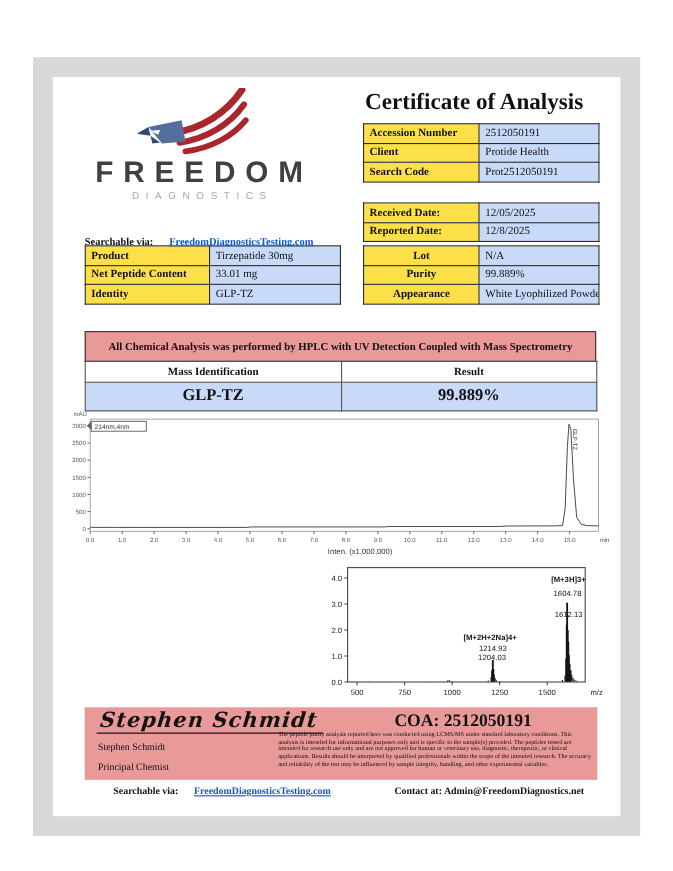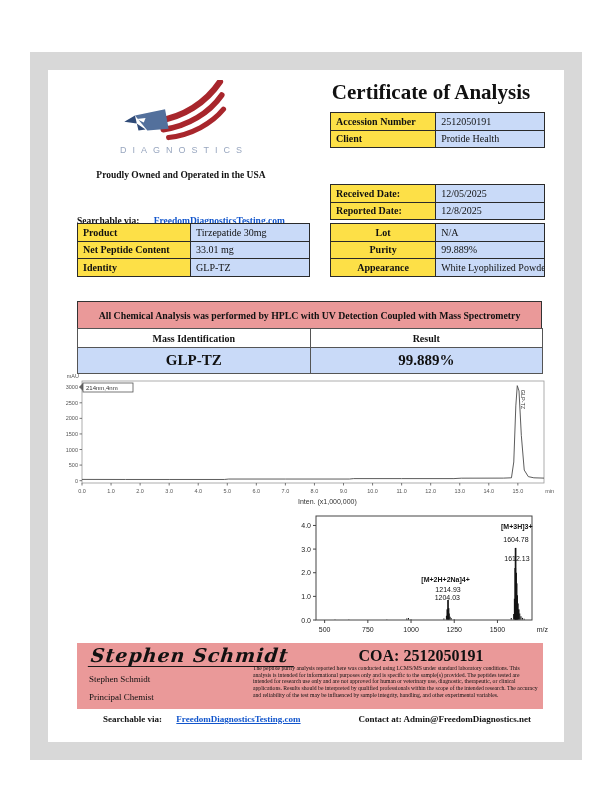--- a/index.html
+++ b/index.html
@@ -103,6 +103,7 @@
         <polygon points="18,40 6,47 20,49 30,56 22,57" fill="#2f4a77"></polygon>
         <polygon points="20,44 30,43 28,48" fill="#ffffff"></polygon>
       </svg>
+      <div class="brand">FREEDOM</div>
       <div class="brand-sub">DIAGNOSTICS</div>
       <div class="tagline">Proudly Owned and Operated in the USA</div>
     </div>

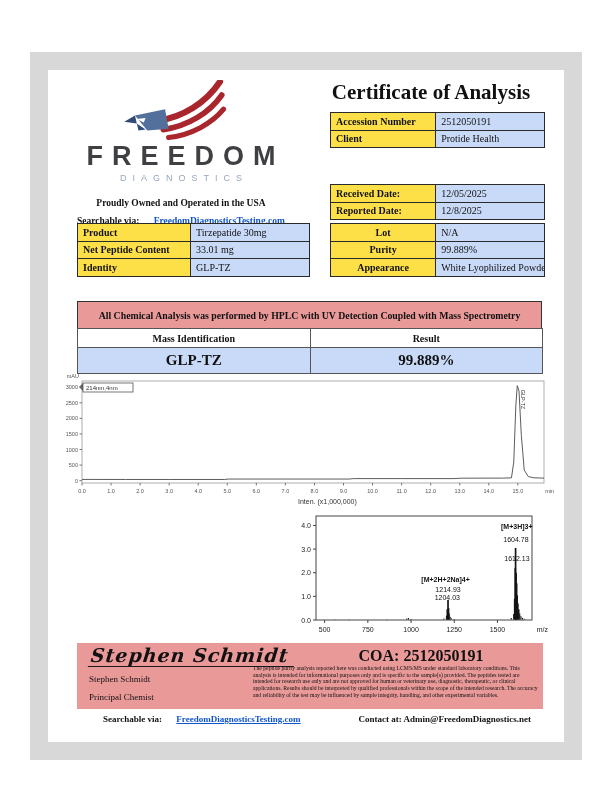--- a/index.html
+++ b/index.html
@@ -123,6 +123,10 @@
       <tr>
             <td class="lab">Client</td>
             <td class="val">Protide Health</td>
+          </tr>
+      <tr>
+            <td class="lab">Search Code</td>
+            <td class="val">Prot2512050191</td>
           </tr>
     </tbody>
       </table>

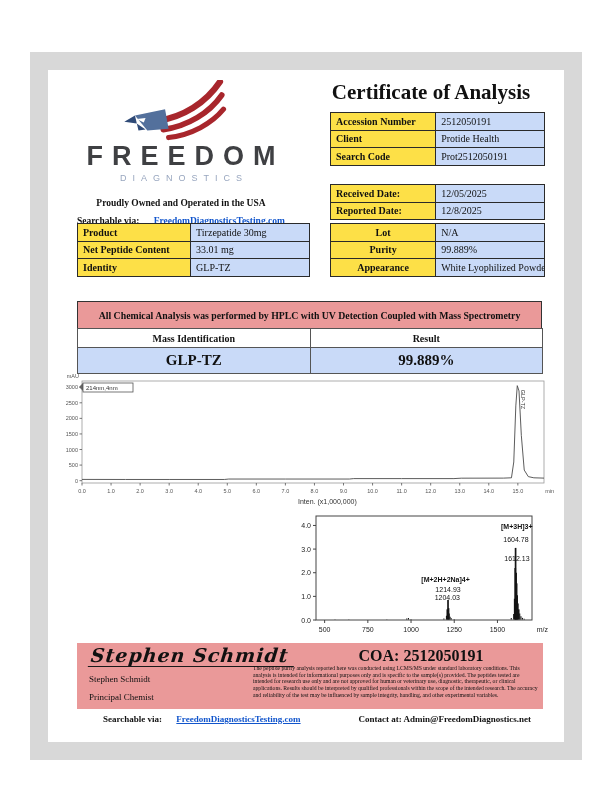--- a/index.html
+++ b/index.html
@@ -105,7 +105,6 @@
       </svg>
       <div class="brand">FREEDOM</div>
       <div class="brand-sub">DIAGNOSTICS</div>
-      <div class="tagline">Proudly Owned and Operated in the USA</div>
     </div>
     <div class="search-line">
       <span>Searchable via:</span>

